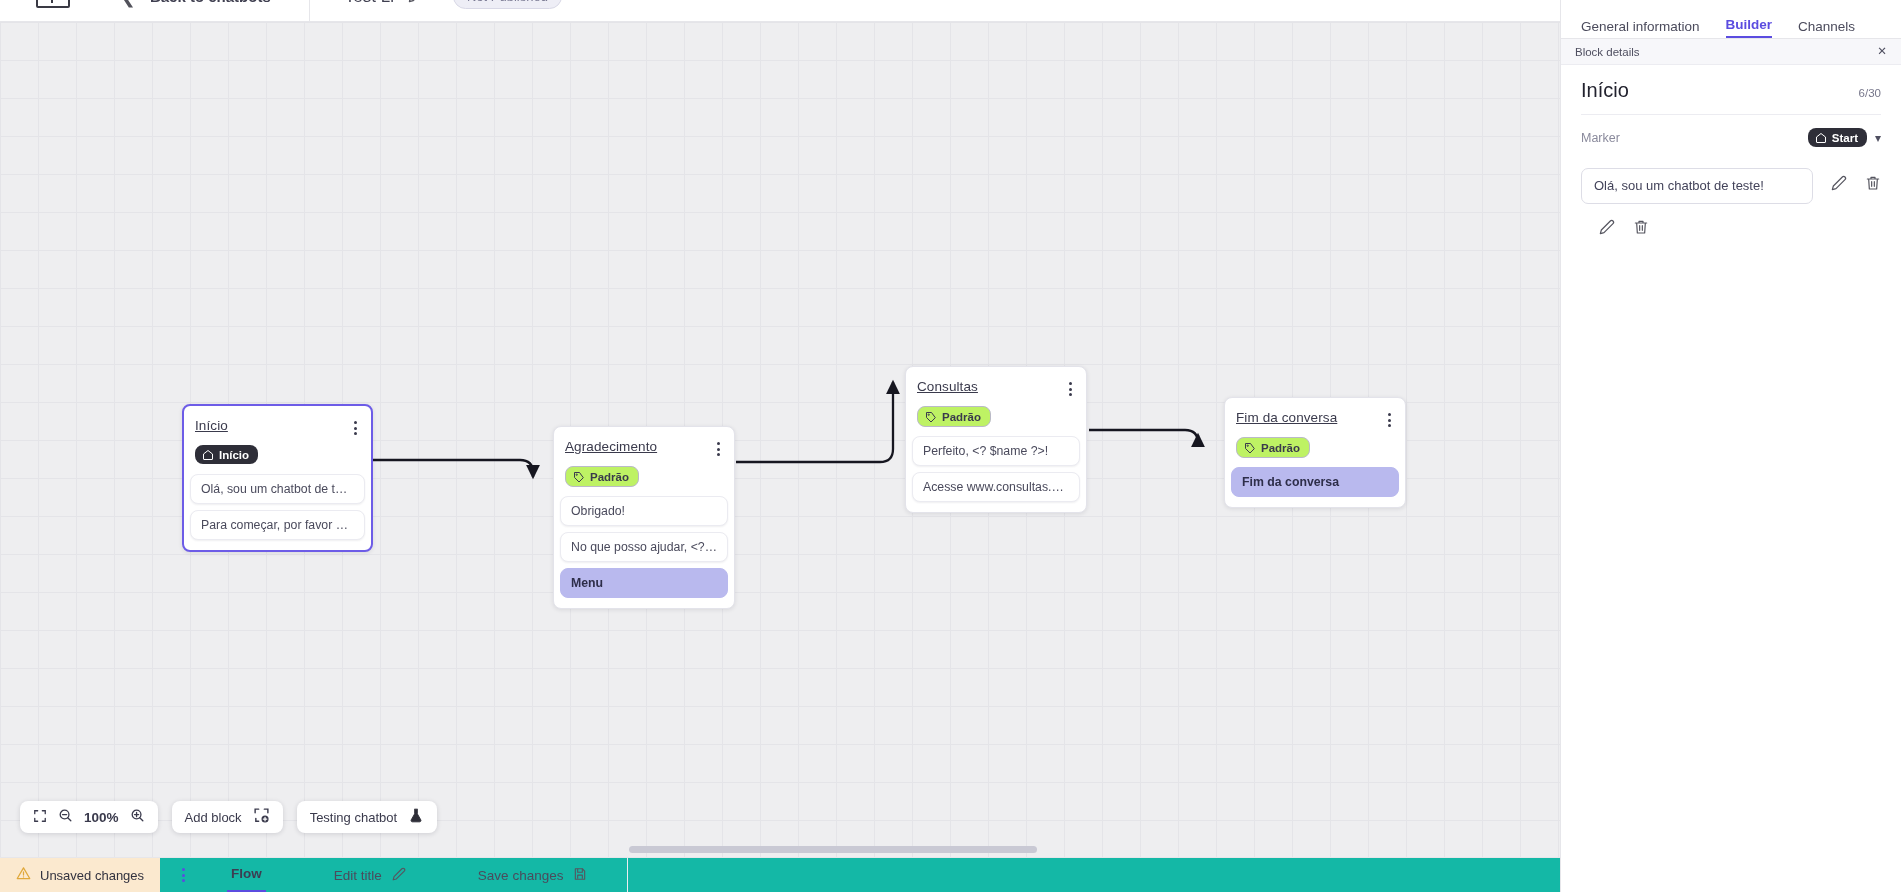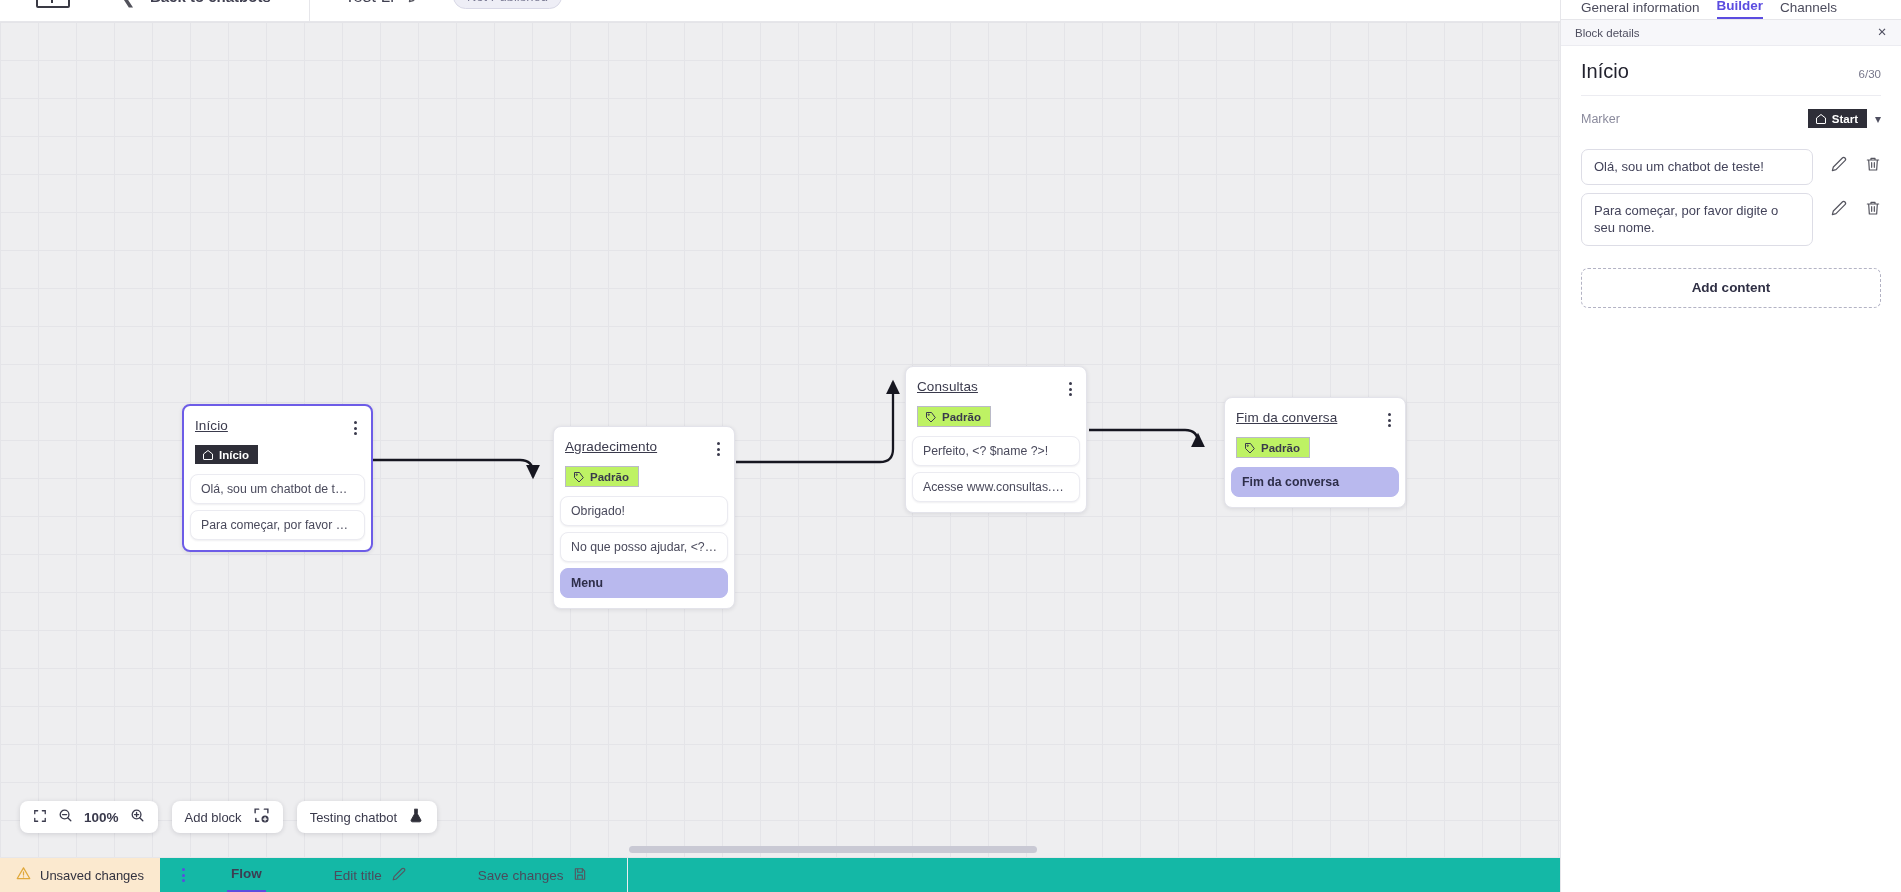--- a/index.html
+++ b/index.html
@@ -97,7 +97,7 @@
 
   
   .rpanel { position:absolute; right:0; top:0; width:341px; height:892px; background:#fff; border-left:1px solid #e6e6ea; }
-  .rtabs { display:flex; align-items:flex-end; gap:17px; padding: 0 20px; height: 20px; border-bottom:1px solid #e6e6ea; }
+  .rtabs { display:flex; align-items:flex-end; gap:26px; padding: 0 20px; height: 39px; border-bottom:1px solid #e6e6ea; }
   .rtab { font-size:13.5px; color:#4b4b5c; padding-bottom: 4px; cursor:pointer; }
   .rtab.active { color:#5b4ce0; font-weight:600; border-bottom: 2px solid #5b4ce0; }
   .bd-head { height:26px; background:#f7f7fa; border-bottom:1px solid #ececf1; display:flex; align-items:center; justify-content:space-between; padding: 0 14px; }

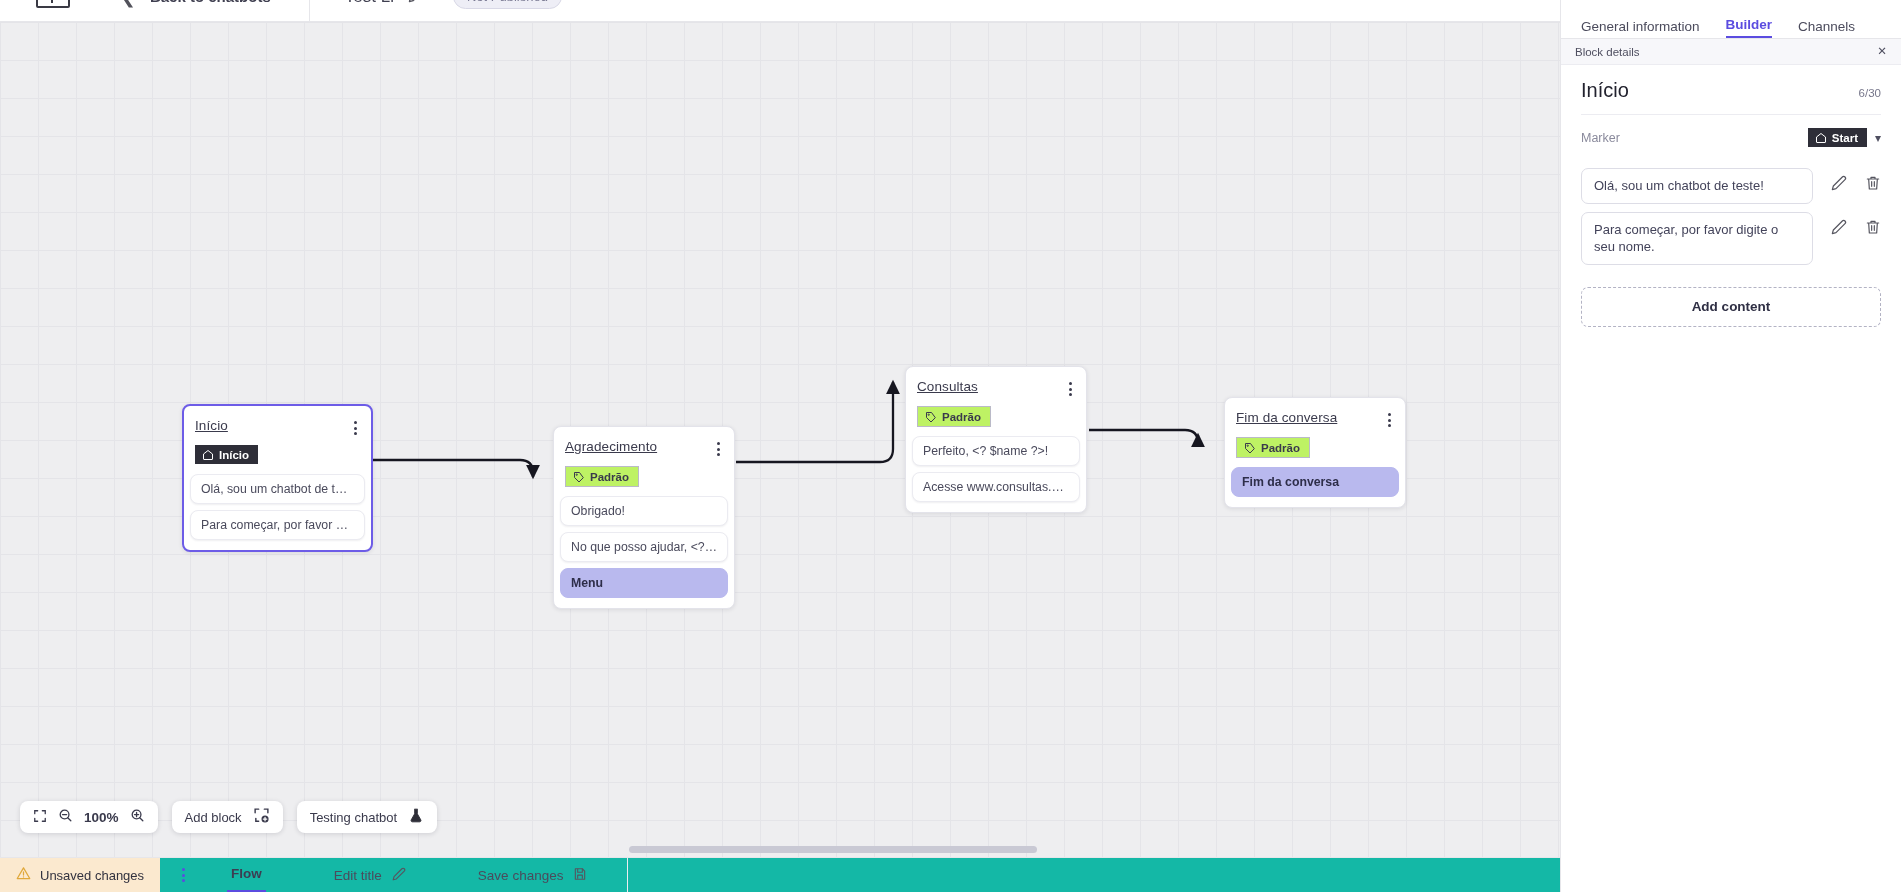--- a/index.html
+++ b/index.html
@@ -68,7 +68,7 @@
   .tag-row { padding: 7px 11px 0 11px; }
   .tag {
     display:inline-flex; align-items:center; gap:5px;
-    font-size: 11.5px; font-weight: 600; border-radius: 0;
+    font-size: 11.5px; font-weight: 600; border-radius: 8px;
     padding: 3.5px 9px 3.5px 7px;
   }
   .tag.start { background:#2e2e38; color:#ffffff; }

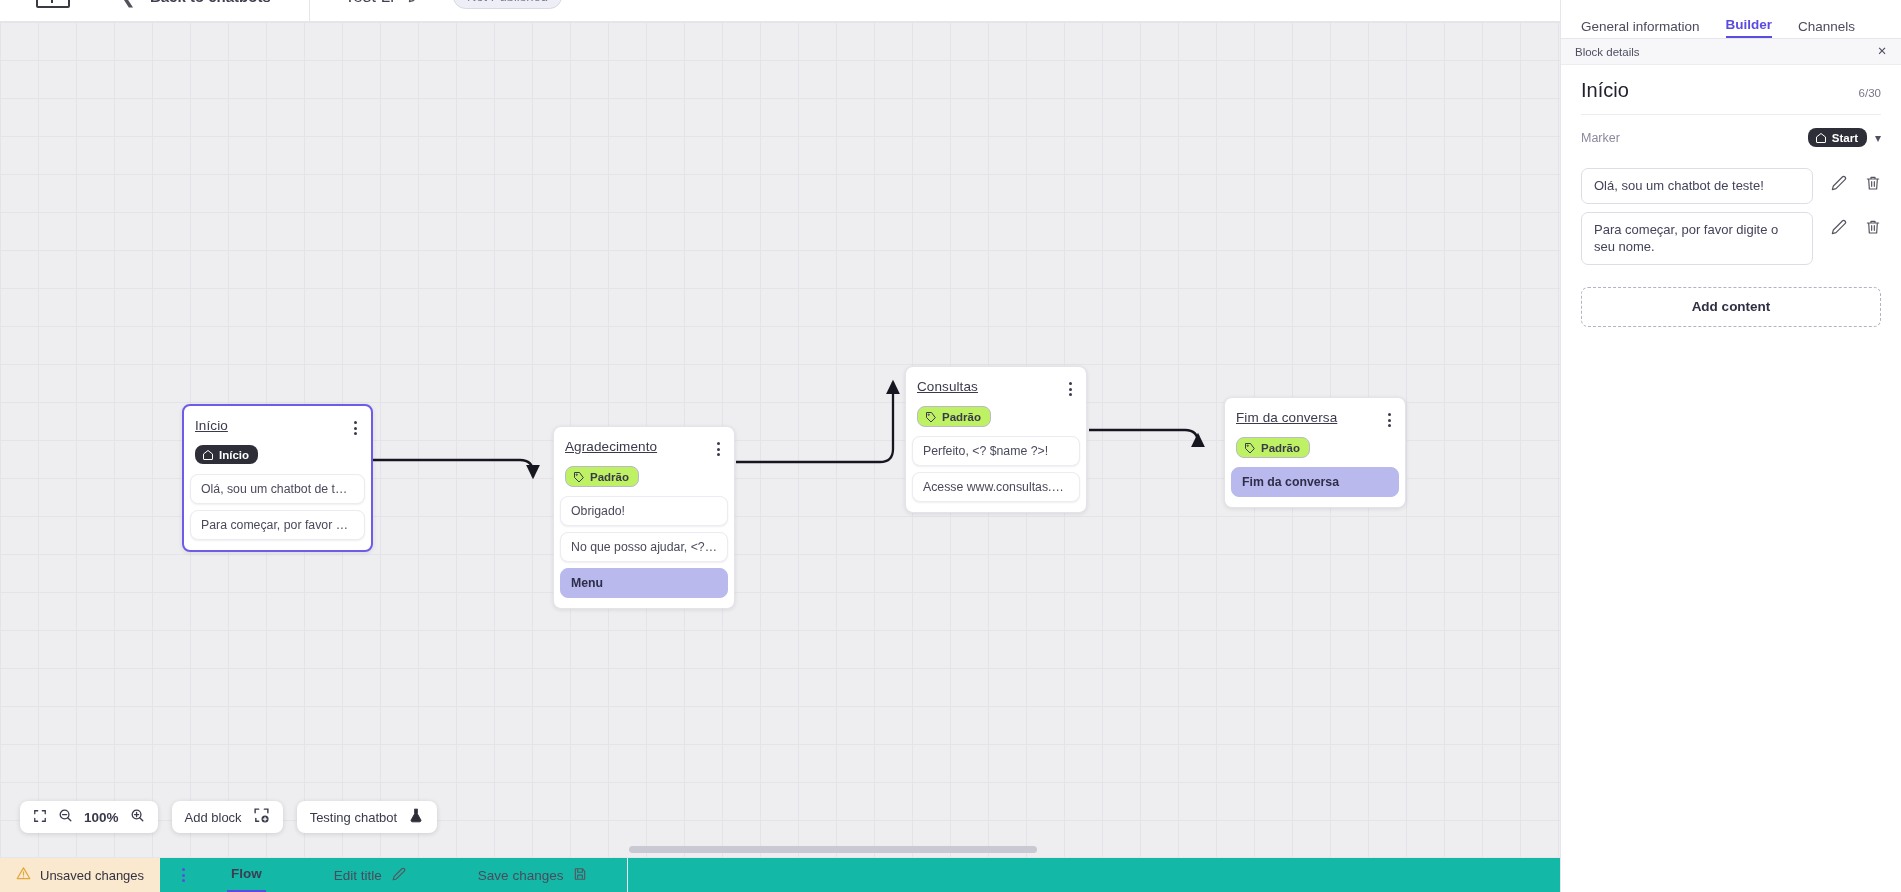--- a/index.html
+++ b/index.html
@@ -411,7 +411,6 @@
           </div>
         </div>
         <div class="citem">
-          <div class="cbox">Para começar, por favor digite o seu nome.</div>
           <div class="citem-acts">
             <span class="act-ic">
               <svg width="16" height="16" viewBox="0 0 24 24" fill="none" stroke="#55555f" stroke-width="1.8" stroke-linecap="round" stroke-linejoin="round">

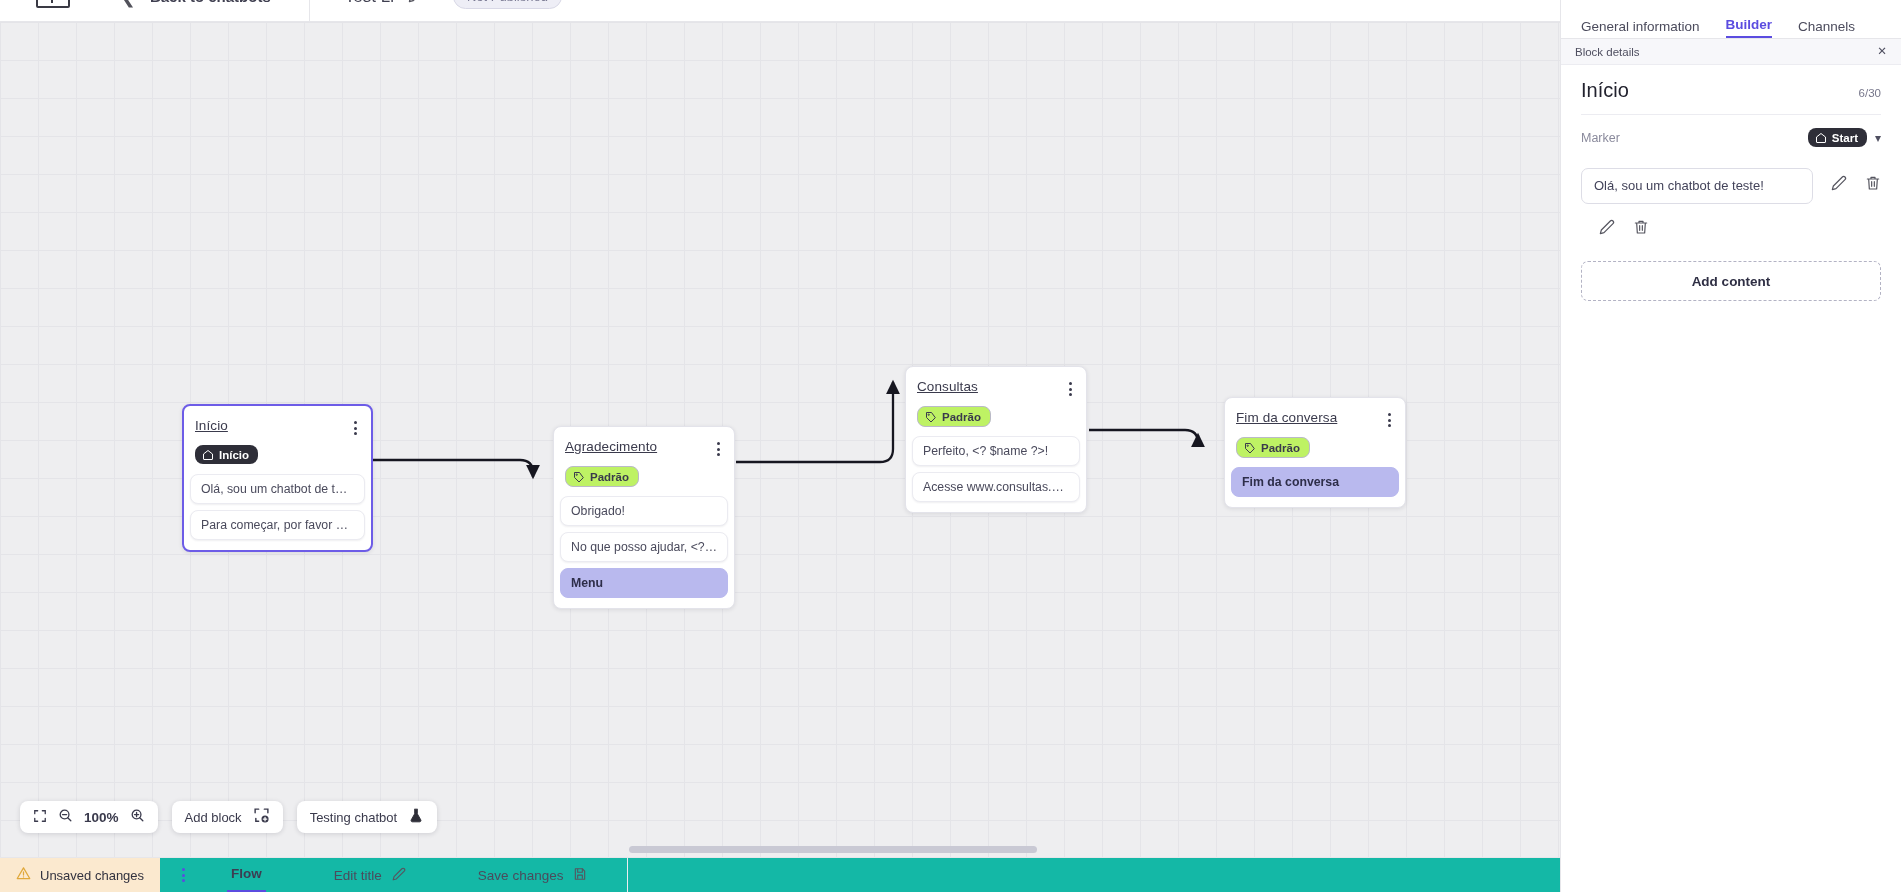--- a/index.html
+++ b/index.html
@@ -426,7 +426,6 @@
         </div>
       </div>
 
-      <div class="add-content">Add content</div>
     </div>
 
   </div>

